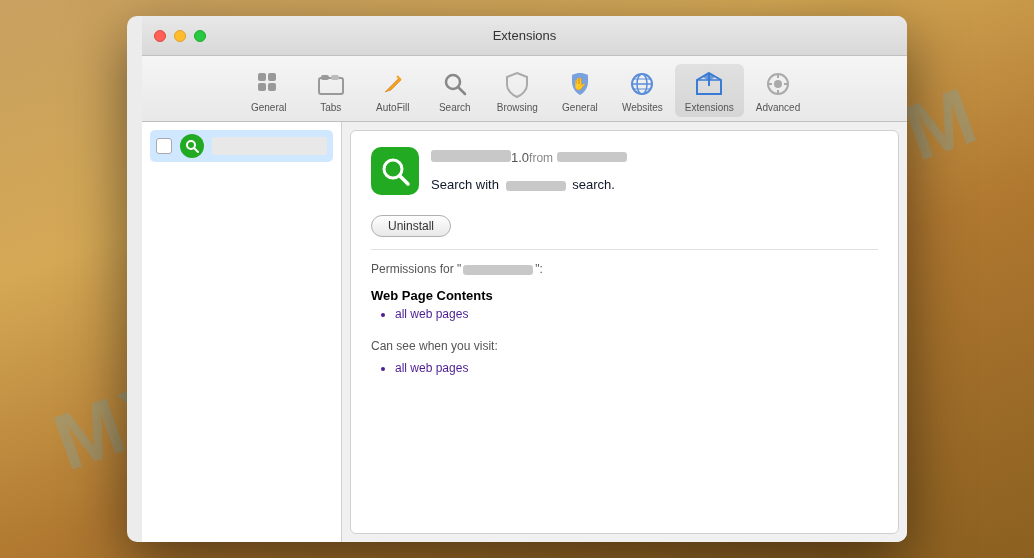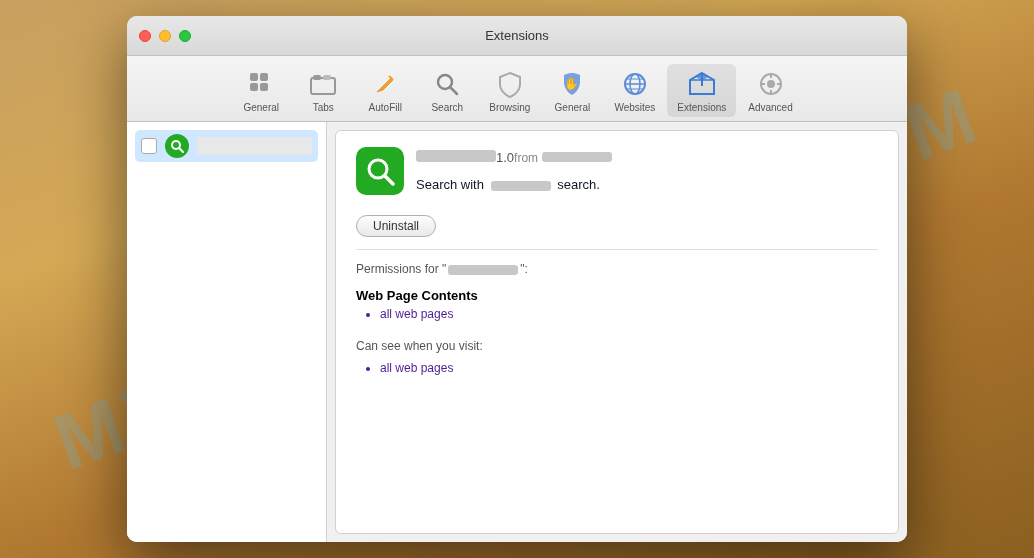--- a/index.html
+++ b/index.html
@@ -46,6 +46,7 @@
       border-radius: 10px;
       box-shadow: 0 20px 60px rgba(0,0,0,0.5);
       overflow: hidden;
+      padding-left: 15px;
     }
 
     

